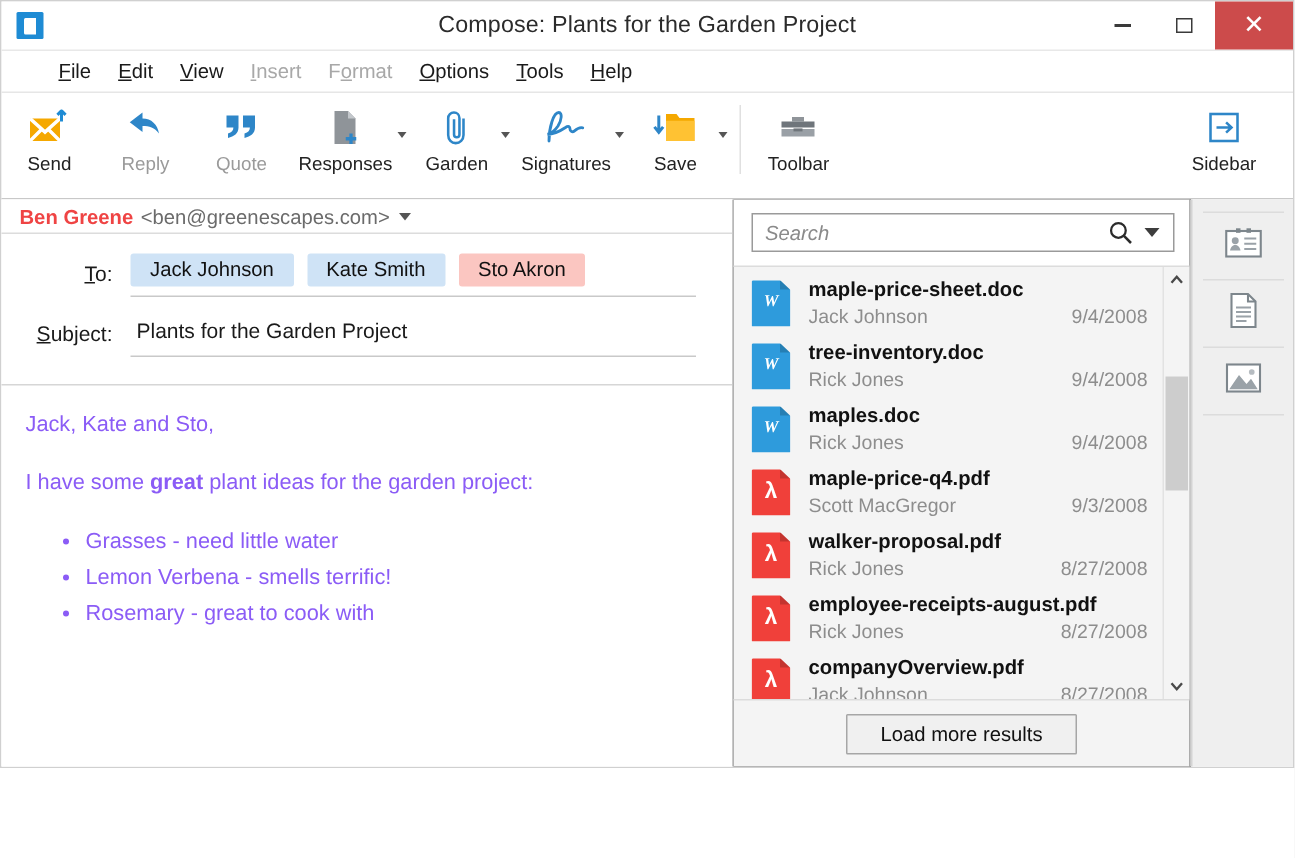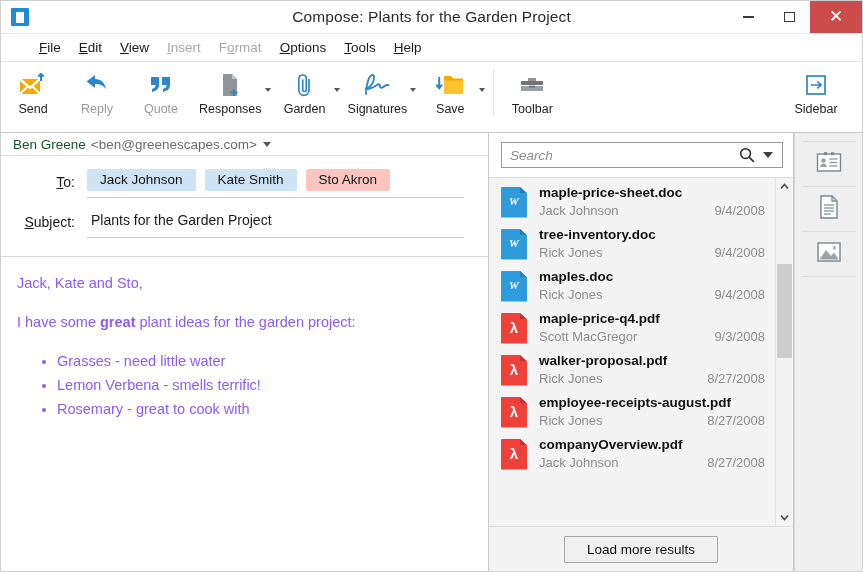--- a/index.html
+++ b/index.html
@@ -10,7 +10,7 @@
     -webkit-font-smoothing:antialiased;
   }
   .window{
-    width:863px;height:572px;position:relative;
+    width:863px;height:512px;position:relative;
     background:#f0f0f0;
     border:1px solid #d0d0d0;
     box-sizing:border-box;

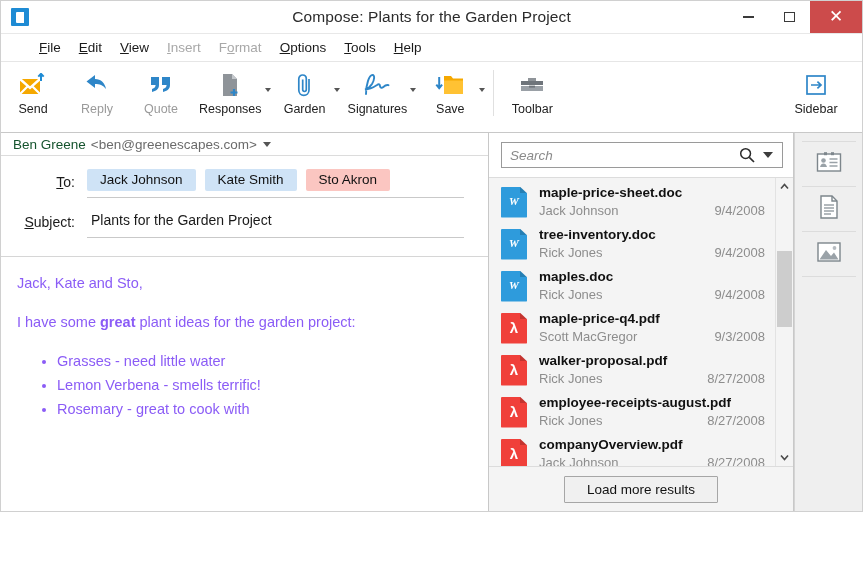--- a/index.html
+++ b/index.html
@@ -92,7 +92,7 @@
     height:22px;min-height:22px;display:flex;align-items:center;
     padding-left:12px;font-size:13.5px;border-bottom:1px solid #dcdcdc;
   }
-  .from-name{font-weight:normal;color:#14532d;}
+  .from-name{font-weight:bold;color:#ef4444;}
   .from-addr{color:#6b6b6b;margin-left:5px;}
   .from-caret{
     margin-left:6px;width:0;height:0;

